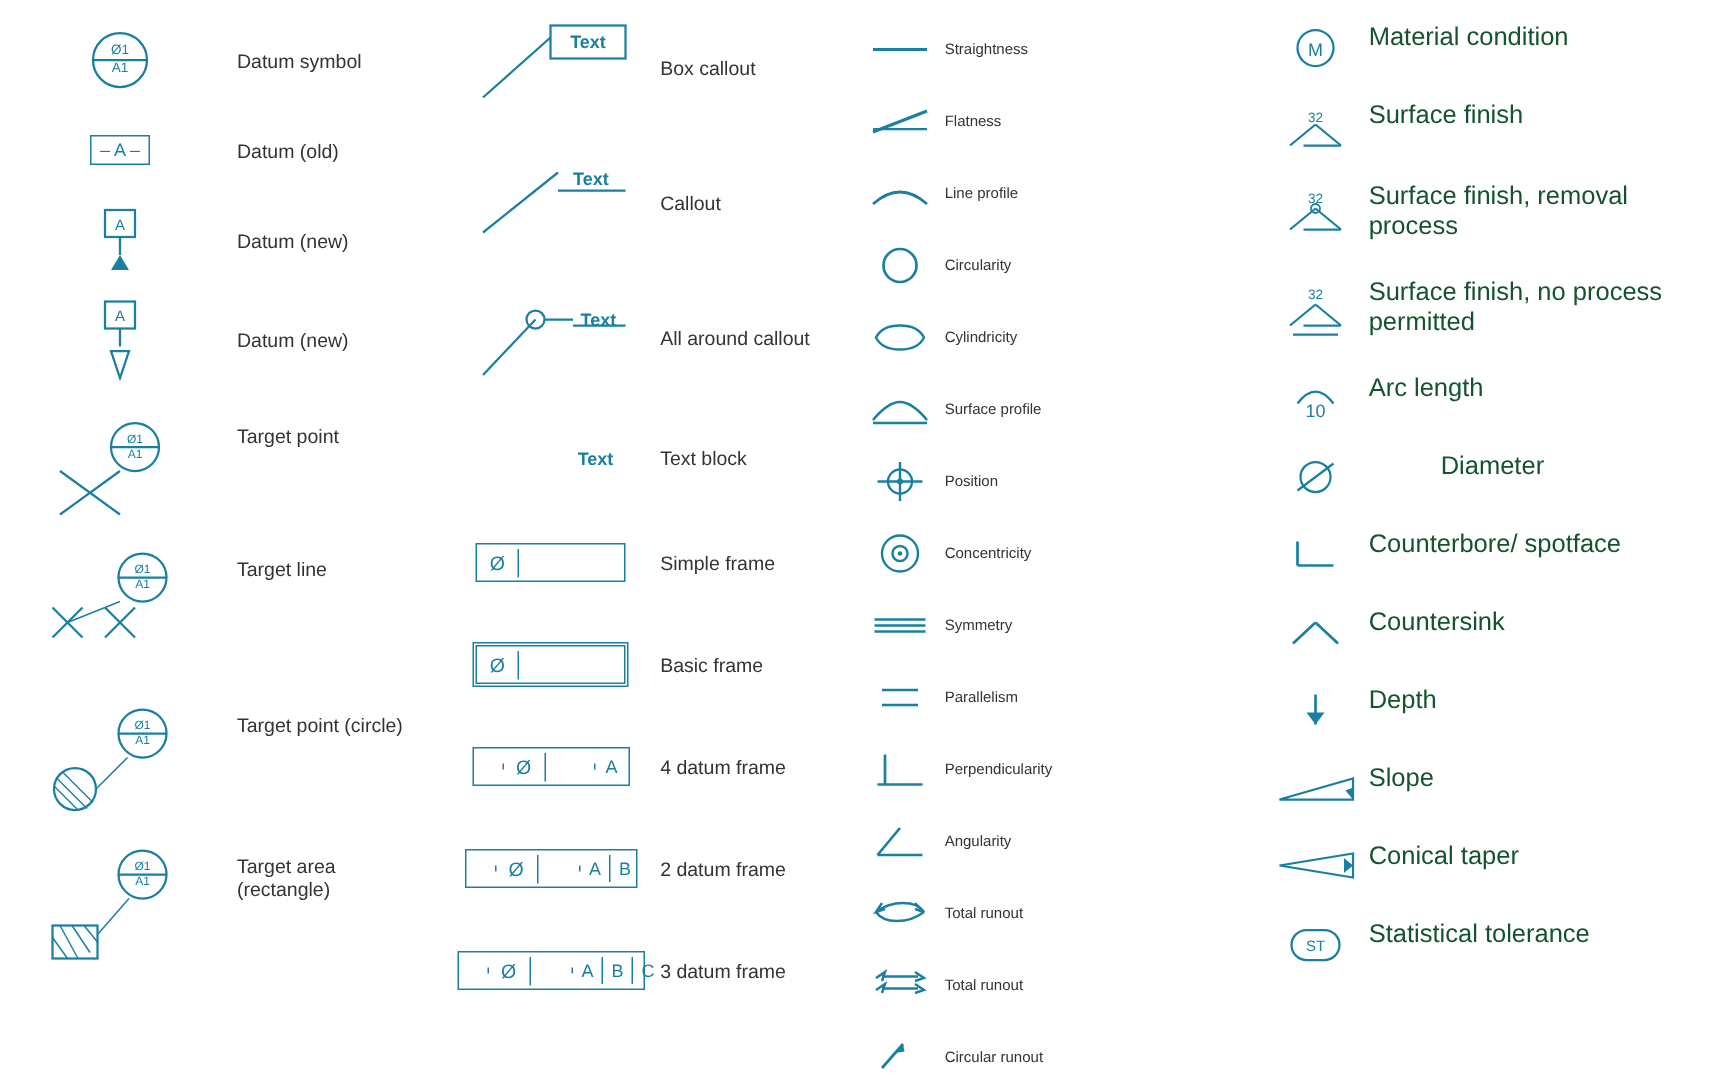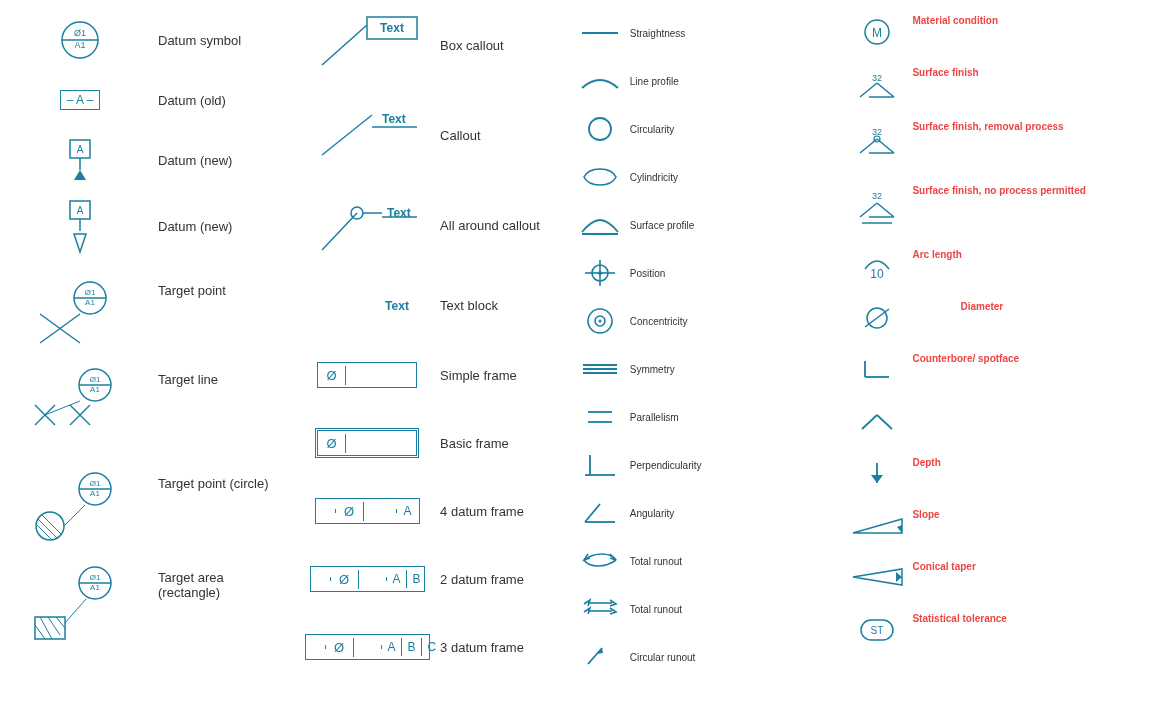--- a/index.html
+++ b/index.html
@@ -100,9 +100,8 @@
     .extra-label {
       flex: 1;
       padding-left: 5px;
-      font-size: 10px;
-      color: #ef4444;
-      font-weight: bold;
+      font-size: 17px;
+      color: #14532d;
     }
 
     

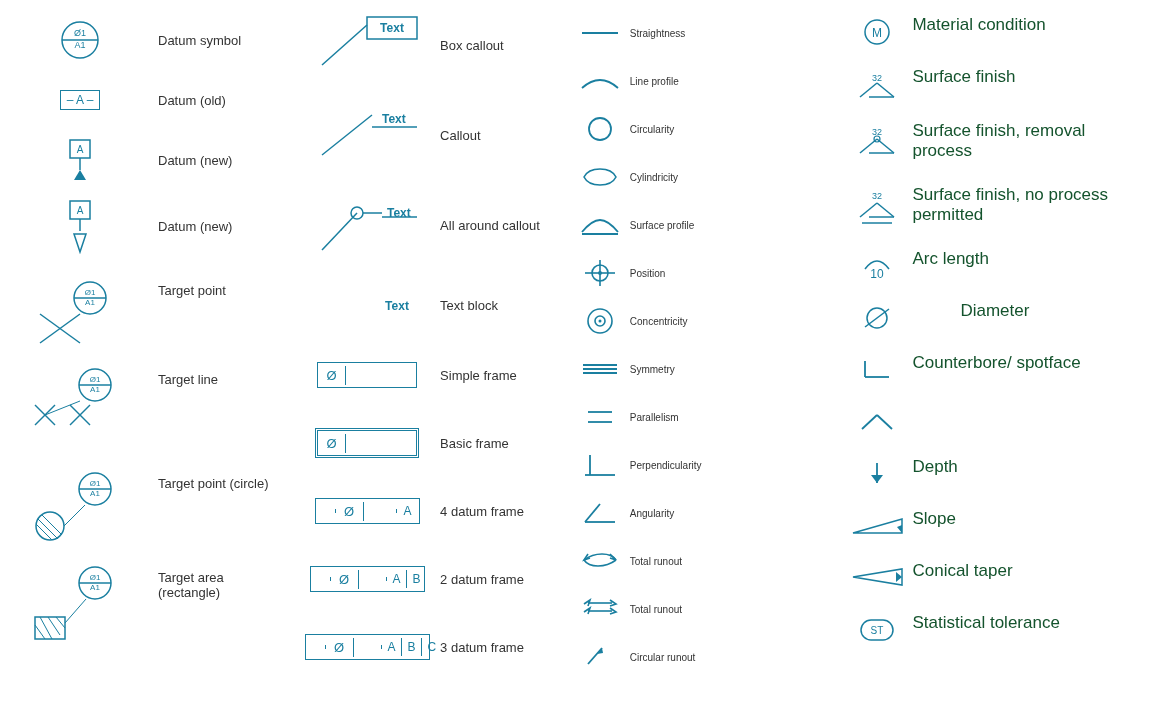--- a/index.html
+++ b/index.html
@@ -404,6 +404,19 @@
       <div class="gdt-label">Straightness</div>
     </div>
 
+    <div class="gdt-row">
+      <div class="gdt-symbol">
+        <svg width="40" height="22" viewBox="0 0 40 22">
+          <polygon points="2,18 38,4" stroke="#1a7fa0" stroke-width="0" fill="none"></polygon>
+          <line x1="2" y1="18" x2="38" y2="4" stroke="#1a7fa0" stroke-width="2"></line>
+          <line x1="2" y1="20" x2="32" y2="8" stroke="#1a7fa0" stroke-width="0"></line>
+
+          <line x1="2" y1="16" x2="38" y2="16" stroke="#1a7fa0" stroke-width="1.5"></line>
+          <line x1="6" y1="6" x2="42" y2="6" stroke="#1a7fa0" stroke-width="0"></line>
+        </svg>
+      </div>
+      <div class="gdt-label">Flatness</div>
+    </div>
 
     <div class="gdt-row">
       <div class="gdt-symbol">

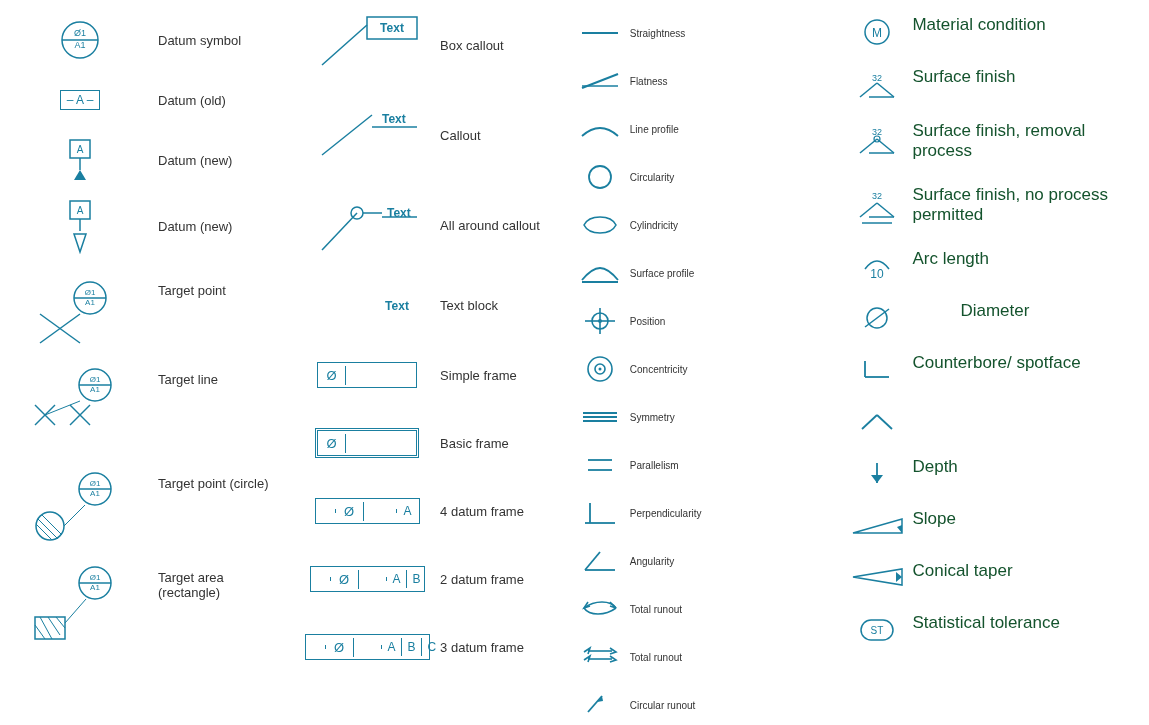--- a/index.html
+++ b/index.html
@@ -651,6 +651,7 @@
           <line x1="35" y1="22" x2="20" y2="8" stroke="#1a7fa0" stroke-width="1.8"></line>
         </svg>
       </div>
+      <div class="extra-label">Countersink</div>
     </div>
 
     <div class="extra-row" style="margin-bottom:16px;">

